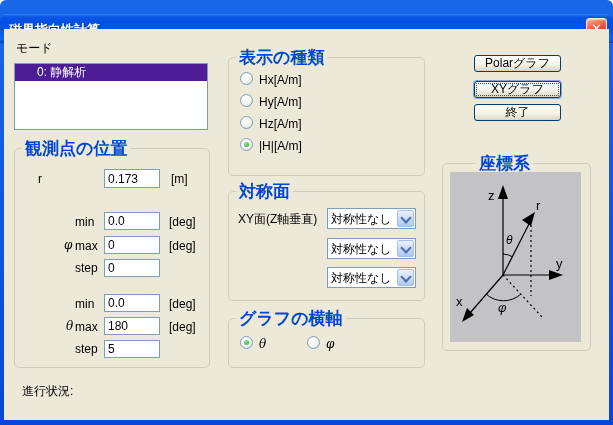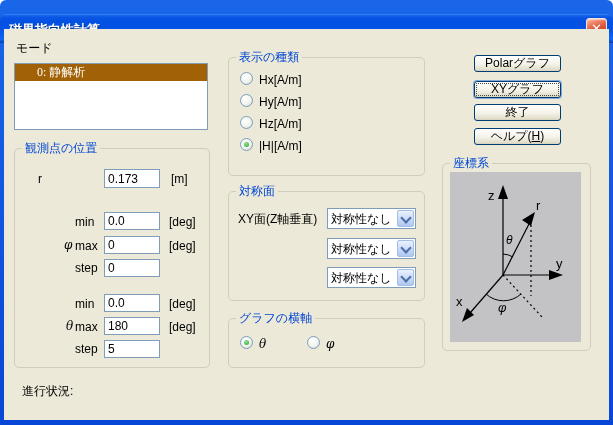--- a/index.html
+++ b/index.html
@@ -19,8 +19,8 @@
   .lbl{position:absolute;font-size:12px;color:#000;white-space:nowrap;line-height:14px;}
   .sym{font-style:italic;font-family:"DejaVu Serif",serif;}
   .group{position:absolute;border:1px solid #D0CDBA;border-radius:5px;box-sizing:border-box;}
-  .group-title{position:absolute;font-size:12px;color:#0046D5;background:#ECE9D8;
-    padding:0 3px;white-space:nowrap;line-height:13px;}
+  .group-title{position:absolute;font-size:17px;color:#0046D5;background:#ECE9D8;
+    padding:0 3px;white-space:nowrap;line-height:13px;font-weight:bold;}
   .listbox{position:absolute;background:#fff;border:1px solid #7F9DB9;box-sizing:border-box;}
   .list-item{height:17px;font-size:12px;line-height:17px;padding-left:22px;white-space:nowrap;}
   .list-item.sel{background:#a16207;color:#fff;font-family:Liberation Serif, serif;}

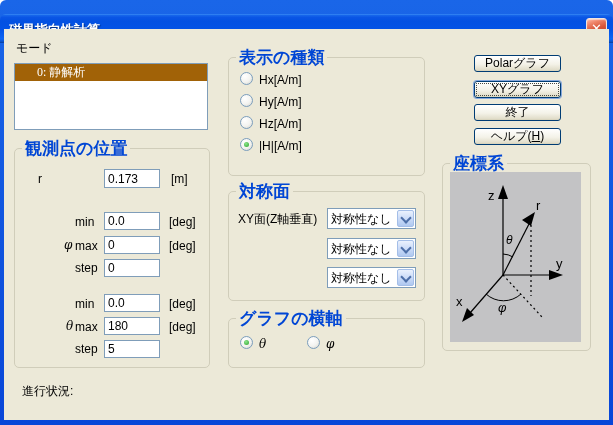--- a/index.html
+++ b/index.html
@@ -23,7 +23,7 @@
     padding:0 3px;white-space:nowrap;line-height:13px;font-weight:bold;}
   .listbox{position:absolute;background:#fff;border:1px solid #7F9DB9;box-sizing:border-box;}
   .list-item{height:17px;font-size:12px;line-height:17px;padding-left:22px;white-space:nowrap;}
-  .list-item.sel{background:#a16207;color:#fff;font-family:Liberation Serif, serif;}
+  .list-item.sel{background:#4c1d95;color:#fff;}
   .tb{position:absolute;box-sizing:border-box;border:1px solid #7F9DB9;background:#fff;
     font-size:12px;padding:1px 3px;font-family:"Liberation Sans","DejaVu Sans",sans-serif;}
   .radio{position:absolute;width:13px;height:13px;border:1px solid #7B9EBD;border-radius:50%;

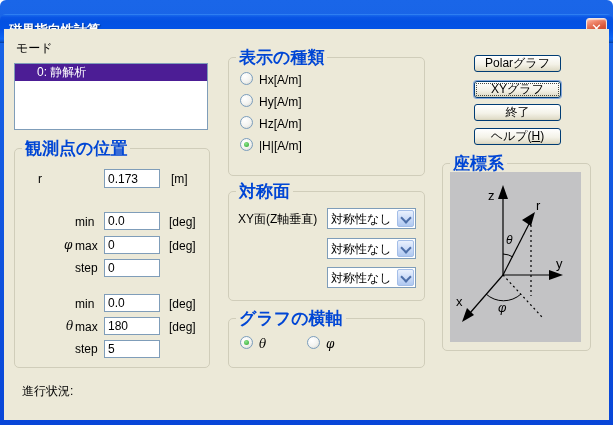--- a/index.html
+++ b/index.html
@@ -127,7 +127,6 @@
   <div class="btn" style="top:55px;">Polarグラフ</div>
   <div class="btn focused" style="top:81px;">XYグラフ</div>
   <div class="btn" style="top:104px;">終了</div>
-  <div class="btn" style="top:128px;"><span>ヘルプ(</span><u>H</u><span>)</span></div>
 
   <div class="group" style="left:442px;top:163px;width:149px;height:188px;"></div>
   <span class="group-title" style="left:450px;top:157px;">座標系</span>

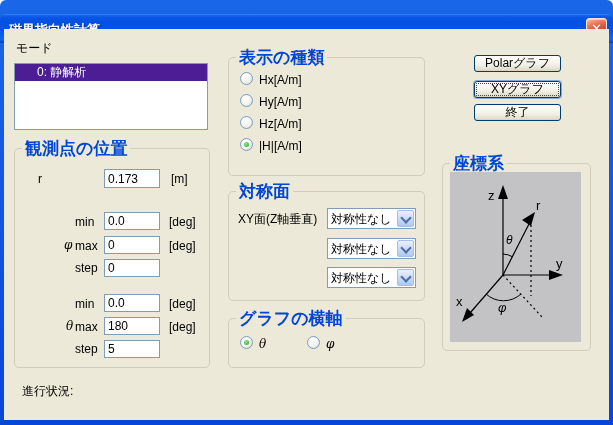--- a/index.html
+++ b/index.html
@@ -129,7 +129,7 @@
   <div class="btn" style="top:104px;">終了</div>
 
   <div class="group" style="left:442px;top:163px;width:149px;height:188px;"></div>
-  <span class="group-title" style="left:450px;top:157px;">座標系</span>
+  <span class="group-title" style="left:476px;top:157px;">座標系</span>
   <div class="diagram">
     <svg width="131" height="170" viewBox="0 0 131 170">
 

